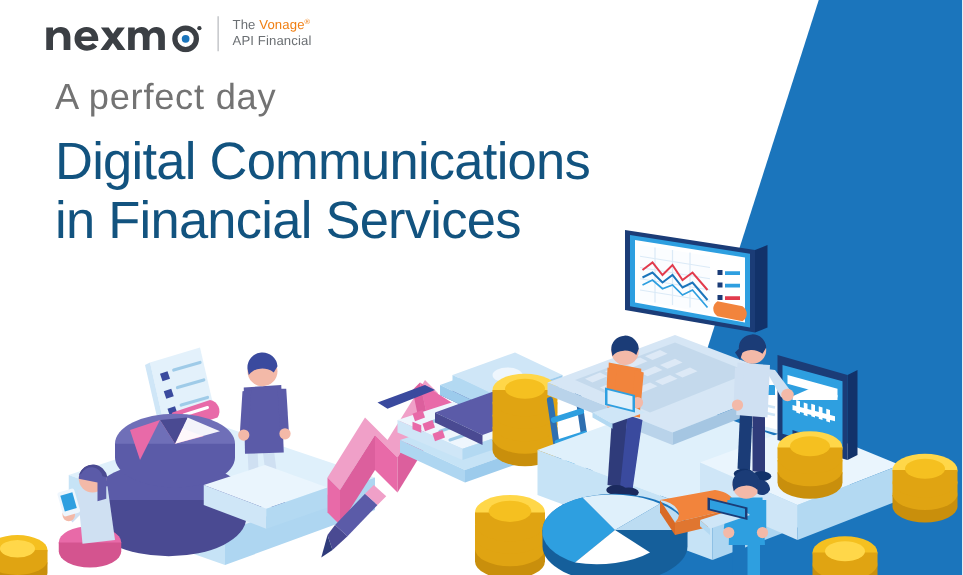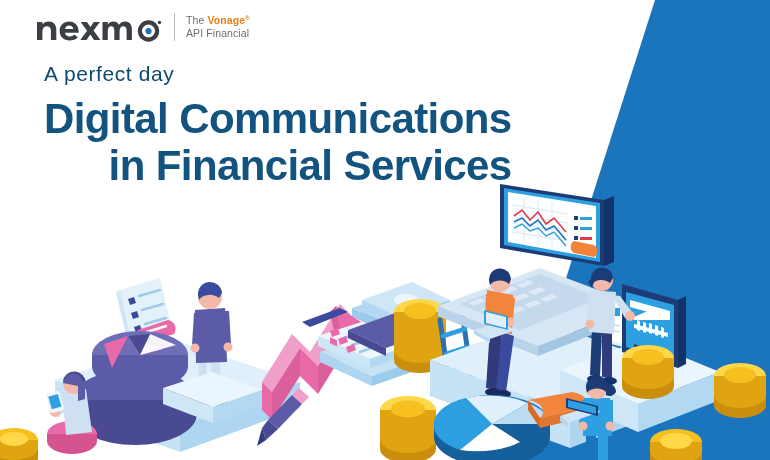--- a/index.html
+++ b/index.html
@@ -48,7 +48,7 @@
   }
   .tagline .brand {
     color: #f07f13;
-    font-weight: bold;
+    font-weight: normal;
     margin-top: 36px;
   }
   .tagline .reg {

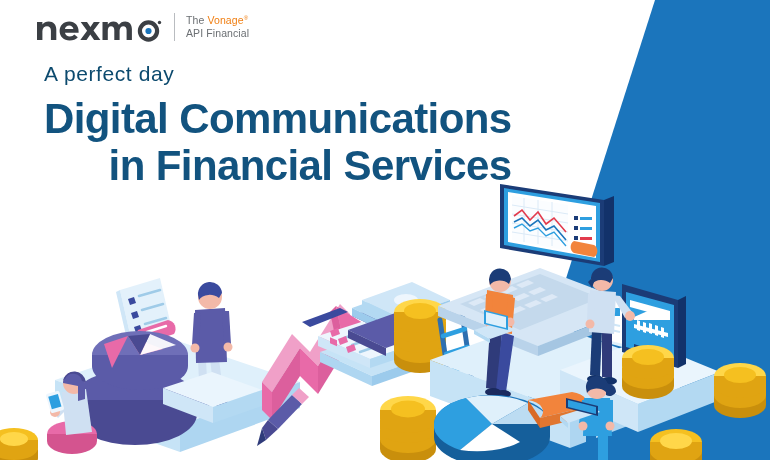--- a/index.html
+++ b/index.html
@@ -61,8 +61,8 @@
     left: 44px;
     top: 62px;
     z-index: 40;
-    font-size: 21px;
-    color: #0c4a6e;
+    font-size: 29px;
+    color: #737373;
     letter-spacing: .6px;
     font-weight: normal;
     margin: 0;

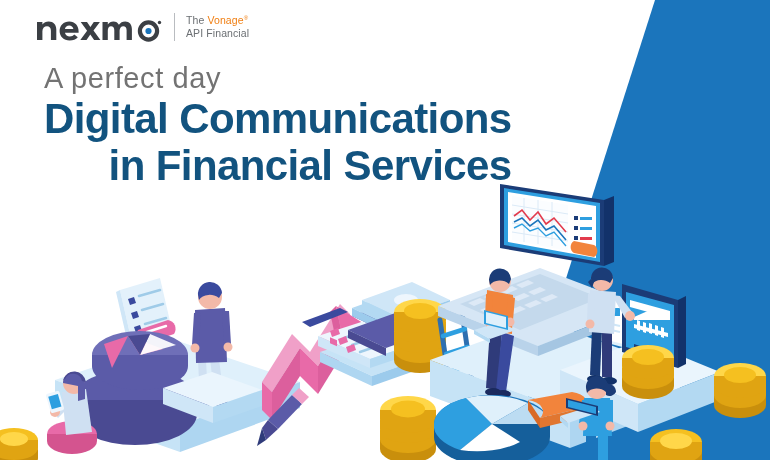--- a/index.html
+++ b/index.html
@@ -70,12 +70,12 @@
   .headline {
     position: absolute;
     left: 44px;
-    top: 95px;
+    top: 105px;
     z-index: 40;
     margin: 0;
     font-size: 42px;
     line-height: 1.12;
-    font-weight: bold;
+    font-weight: normal;
     color: #12537f;
     letter-spacing: -0.6px;
     max-width: 540px;

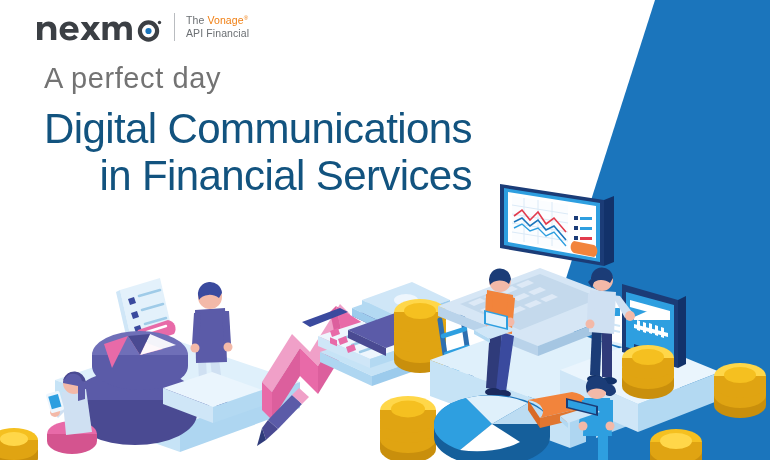--- a/index.html
+++ b/index.html
@@ -80,7 +80,7 @@
     letter-spacing: -0.6px;
     max-width: 540px;
   }
-  .headline .l2 { display: block; text-align: right; }
+  .headline .l2 { display: block; }
   
   .illustration {
     position: absolute;

